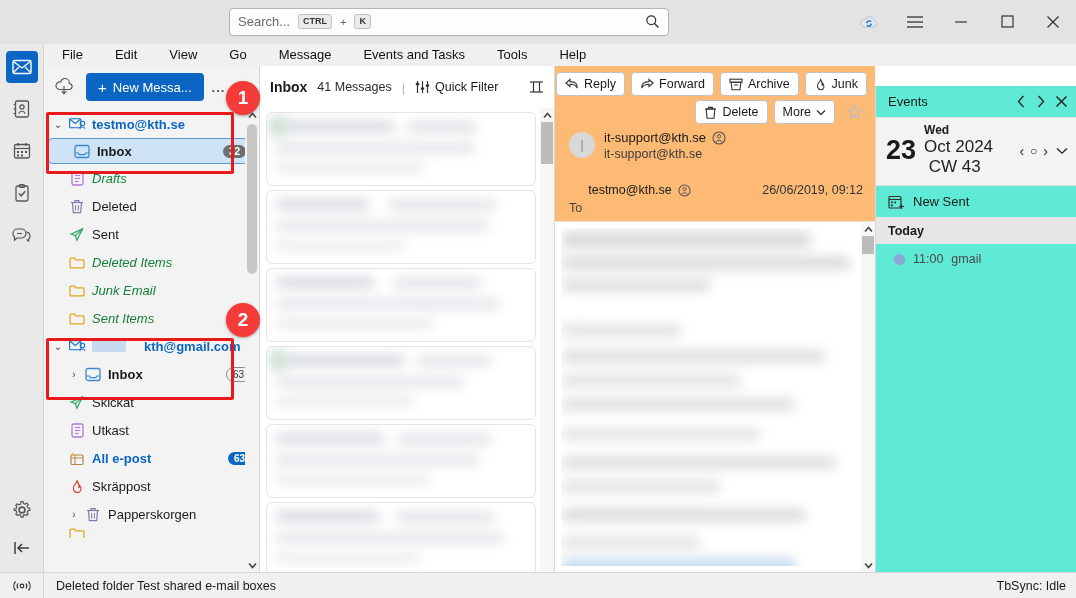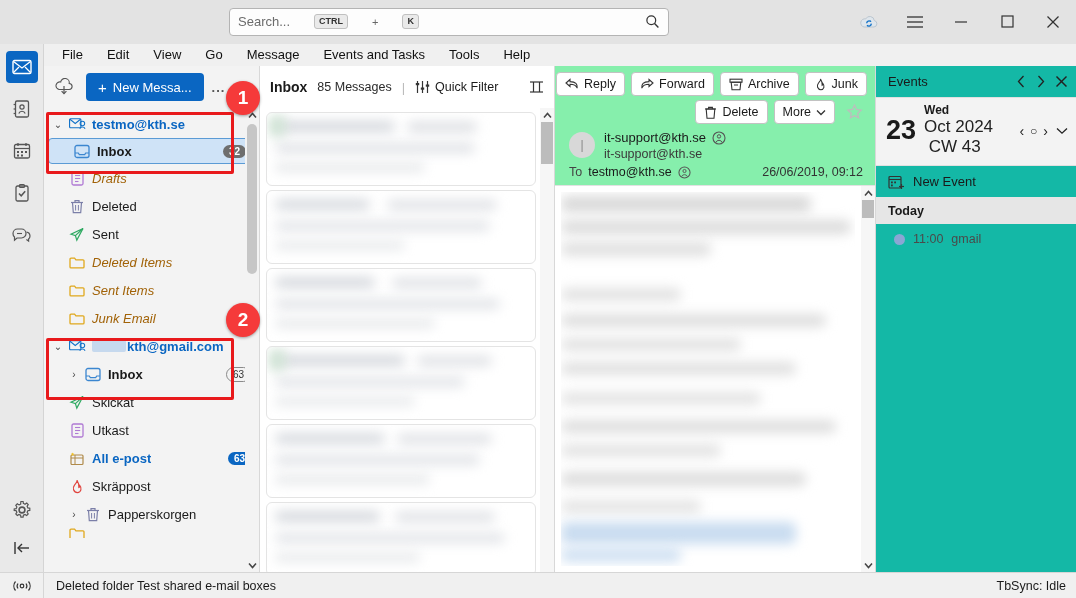--- a/index.html
+++ b/index.html
@@ -21,7 +21,7 @@
   .tb-spacer { flex: 1; }
   .searchbar {
     width: 440px; height: 28px; background: #fdfdfd; border: 1px solid #b4b4b4;
-    border-radius: 4px; display: flex; align-items: center; padding: 0 8px; gap: 24px;
+    border-radius: 4px; display: flex; align-items: center; padding: 0 8px; gap: 8px;
     margin-left: 8px;
   }
   .search-placeholder { color: #6b6b6b; font-size: 13px; }

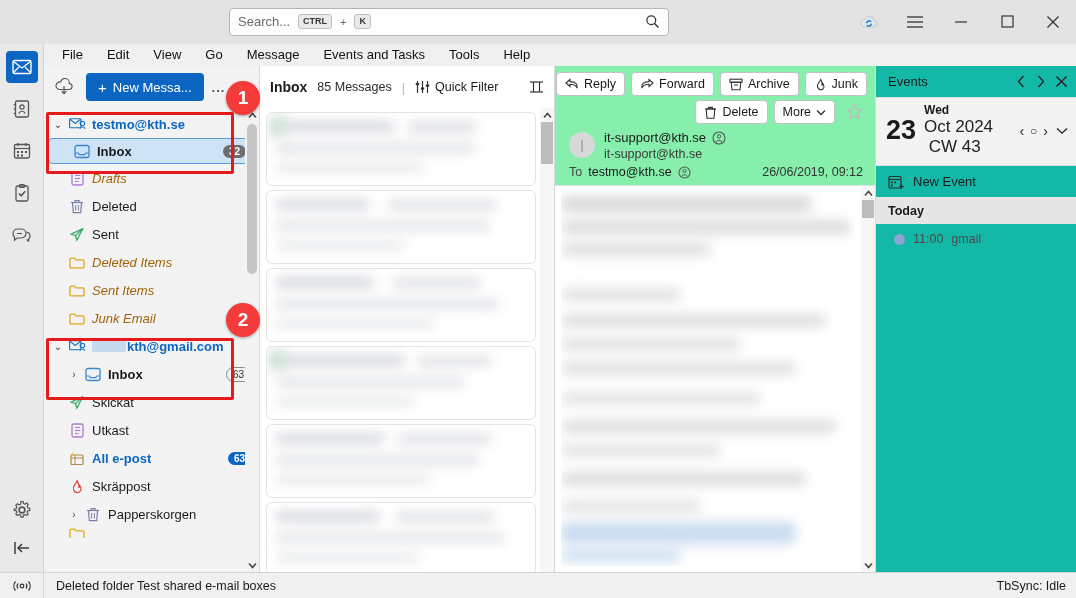--- a/index.html
+++ b/index.html
@@ -58,7 +58,7 @@
 
   
   .menubar {
-    height: 22px; background: #f0f0f0; display: flex; align-items: center; gap: 8px; padding-left: 10px;
+    height: 22px; background: #f0f0f0; display: flex; align-items: center; gap: 16px; padding-left: 10px;
     flex: 0 0 22px;
   }
   .menu-item { padding: 0 8px; font-size: 13px; color: #111; line-height: 22px; }

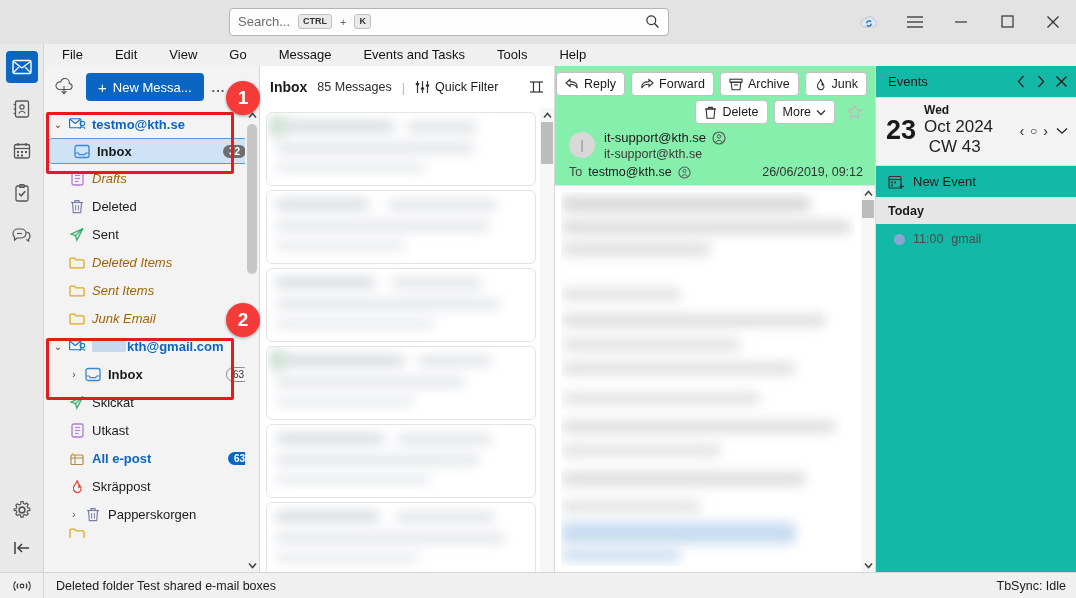--- a/index.html
+++ b/index.html
@@ -533,7 +533,7 @@
         <div class="listpane">
           <div class="list-header">
             <span class="lh-title">Inbox</span>
-            <span class="lh-count">85 Messages</span>
+            <span class="lh-count">41 Messages</span>
             <span class="lh-sep">|</span>
             <span class="lh-qf">
               <span>

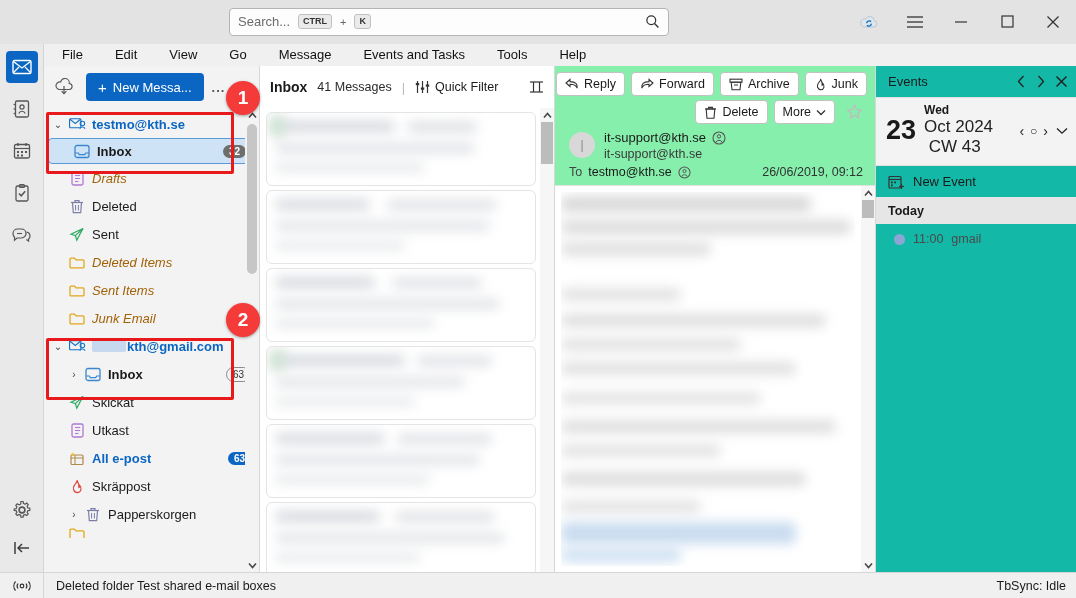--- a/index.html
+++ b/index.html
@@ -124,7 +124,7 @@
   .lscroll { position: absolute; right: 0; top: 42px; bottom: 0; width: 14px; background: #f6f6f6; display:flex; flex-direction:column; align-items:center;}
 
   
-  .readpane { flex: 1; display: flex; flex-direction: column; min-width: 0; background: #86efac; position: relative; }
+  .readpane { flex: 1; display: flex; flex-direction: column; min-width: 0; background: #fdba74; position: relative; }
   .read-toolbar { padding: 6px 8px 0 0; display: flex; flex-direction: column; align-items: flex-end; gap: 4px; }
   .btnrow { display: flex; gap: 6px; }
   .tbtn {

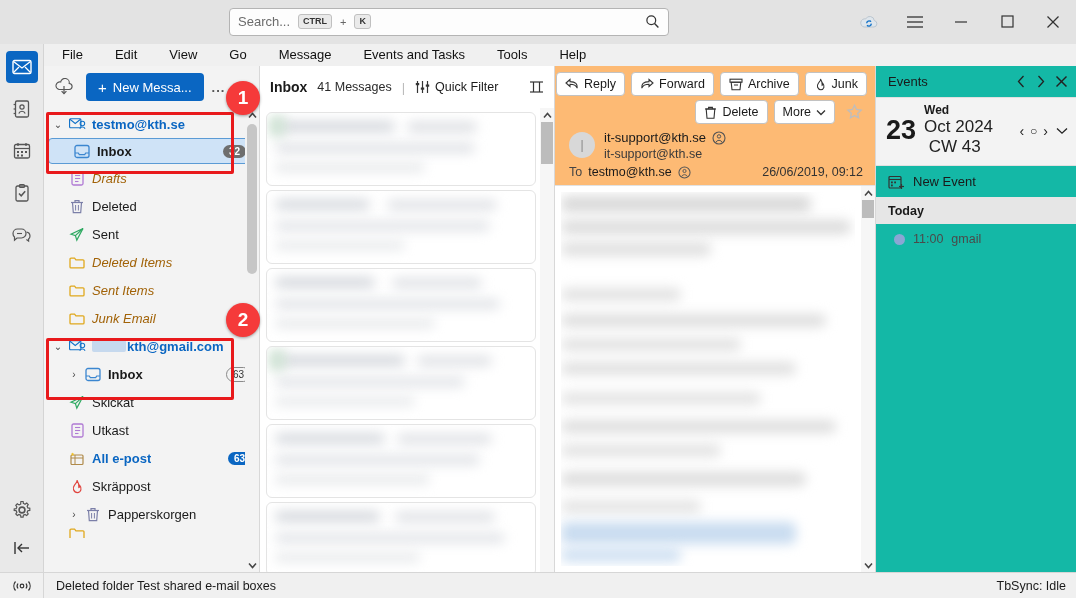--- a/index.html
+++ b/index.html
@@ -143,7 +143,7 @@
   .rscroll { position: absolute; right: 0; top: 0; bottom: 0; width: 14px; background: #f6f6f6; display:flex; flex-direction:column; align-items:center;}
 
   
-  .eventspane { width: 201px; flex: 0 0 201px; background: #14b8a6; border-left: 1px solid #d8d8d8; display:flex; flex-direction: column;}
+  .eventspane { width: 201px; flex: 0 0 201px; background: #5eead4; border-left: 1px solid #d8d8d8; display:flex; flex-direction: column; margin-top: 20px;}
   .ev-header { height: 32px; display:flex; align-items:center; padding: 0 8px 0 12px; gap: 2px; border-bottom: 1px solid #e0e0e0;}
   .ev-title { font-size: 13px; }
   .ev-nav { margin-left: auto; display:flex; align-items:center; gap: 10px; color:#222; }

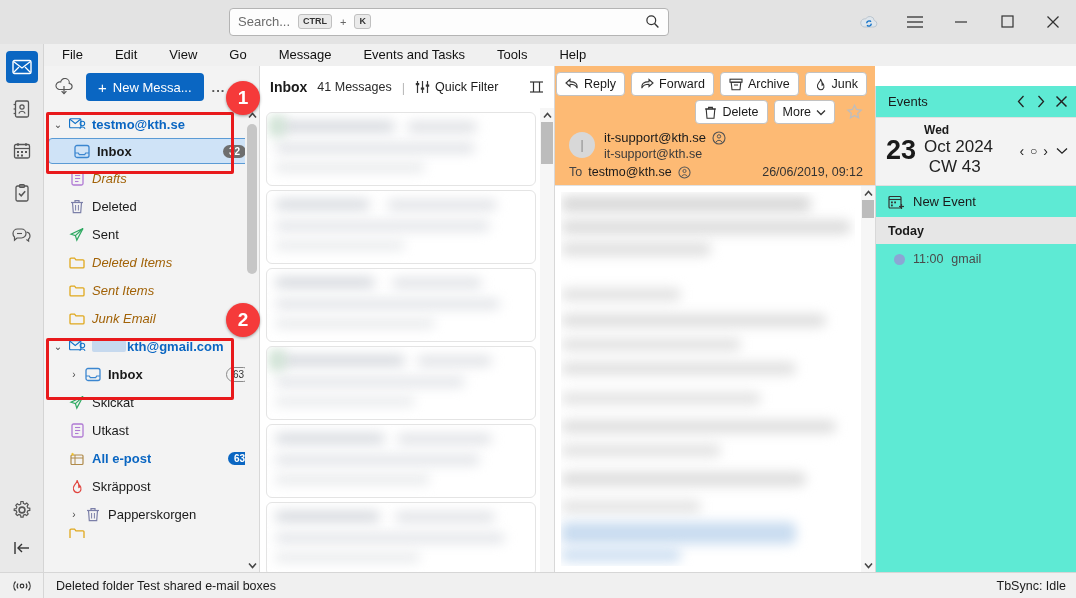--- a/index.html
+++ b/index.html
@@ -87,7 +87,7 @@
   .flabel { margin-left: 4px; white-space: nowrap; overflow: hidden; text-overflow: ellipsis; }
   .flabel.account { color: #0a66c2; font-weight: bold; }
   .flabel.bold { font-weight: bold; }
-  .flabel.dim { color: #a16207; font-style: italic; }
+  .flabel.dim { color: #15803d; font-style: italic; }
   .flabel.blue { color: #0a66c2; font-weight: bold; }
   .badge {
     margin-left: auto; background: #6e6e6e; color: #fff; border-radius: 9px; font-size: 10px;

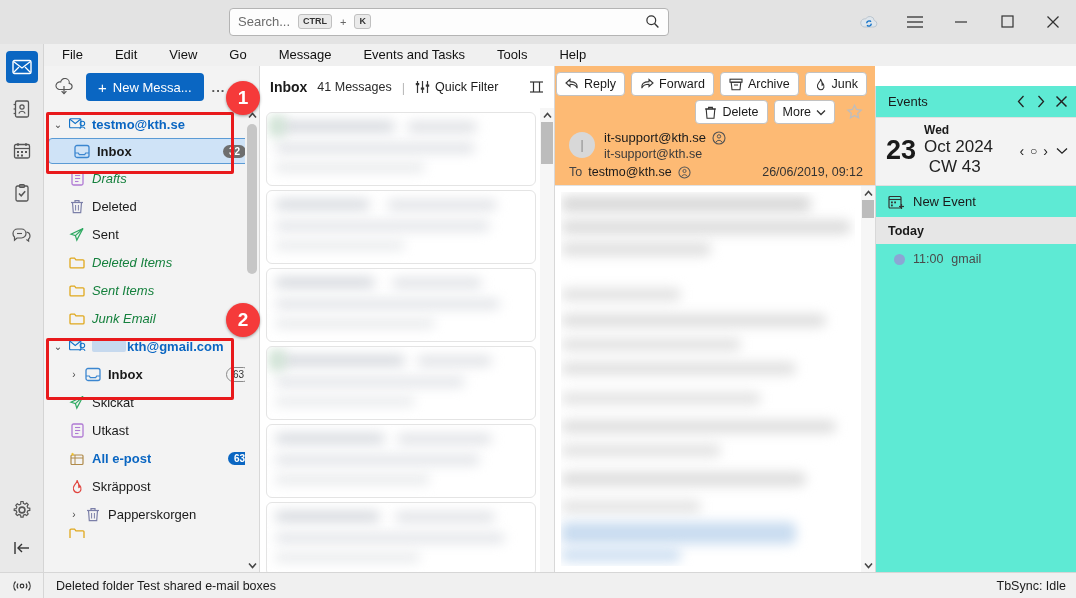--- a/index.html
+++ b/index.html
@@ -137,7 +137,7 @@
   .sname { font-size: 13px; color: #1a1a1a; display:flex; align-items:center; gap:6px; }
   .semail { font-size: 12.5px; color: #3a3a3a; margin-top: 2px; }
   .torow { display: flex; align-items: center; gap: 6px; padding: 2px 12px 6px 14px; font-size: 12.5px; }
-  .to-label { color: #444; }
+  .to-label { color: #444; margin-top: 36px; }
   .date { margin-left: auto; color: #333; font-size: 12.5px; }
   .read-body { flex: 1; position: relative; overflow: hidden; border-top: 1px solid #e2e2e2; background:#fff;}
   .rscroll { position: absolute; right: 0; top: 0; bottom: 0; width: 14px; background: #f6f6f6; display:flex; flex-direction:column; align-items:center;}

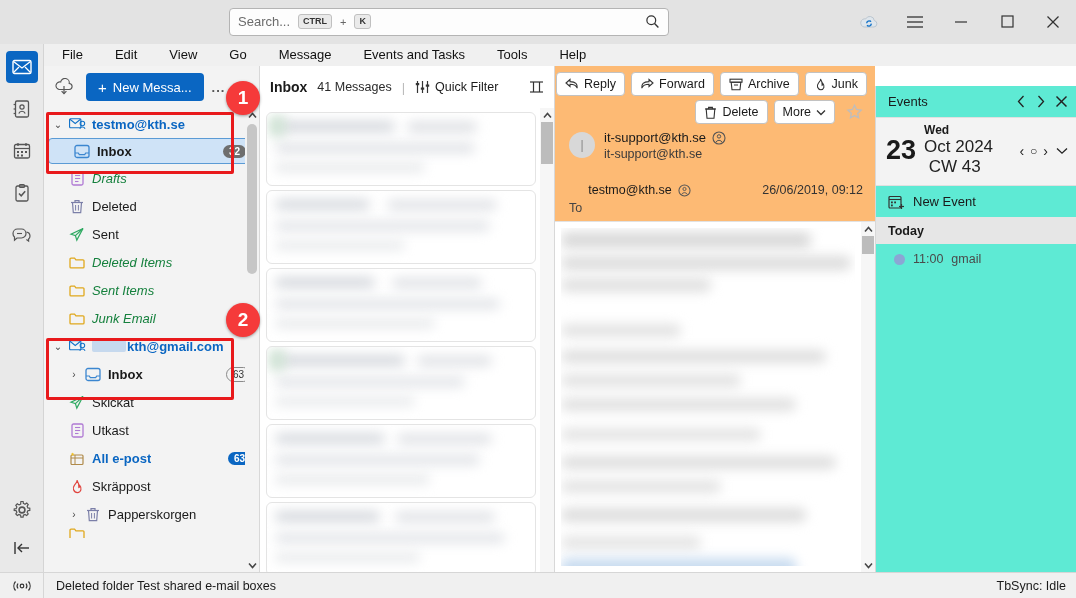--- a/index.html
+++ b/index.html
@@ -799,7 +799,7 @@
                   <line x1="11" y1="12.5" x2="16" y2="12.5" stroke="#333" stroke-width="1.2"></line>
                 </svg>
             </span>
-            <span>New Event</span>
+            <span>New Sent</span>
           </div>
 
           <div class="ev-today">Today</div>

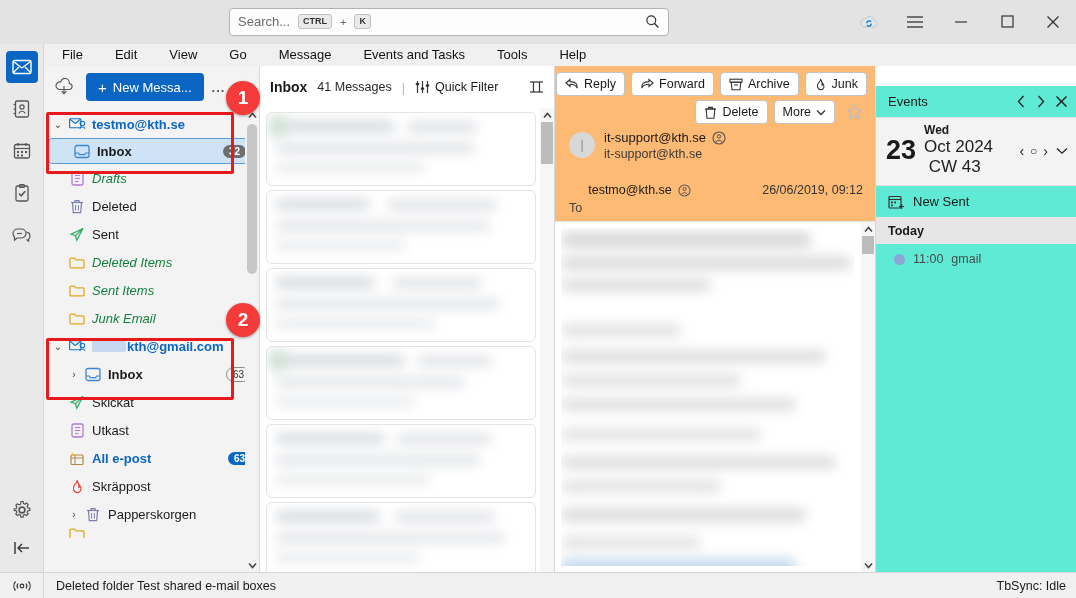--- a/index.html
+++ b/index.html
@@ -407,7 +407,7 @@
                     <path d="M1 3.2a1 1 0 0 1 1-1h3.6l1.3 1.6H14a1 1 0 0 1 1 1v6.1a1 1 0 0 1-1 1H2a1 1 0 0 1-1-1z" fill="none" stroke="#e0a81c" stroke-width="1.3"></path>
                   </svg>
               </span>
-              <span class="flabel dim">Sent Items</span>
+              <span class="flabel dim">Junk Email</span>
             </div>
 
             <div class="frow" style="padding-left:22px;">
@@ -416,7 +416,7 @@
                     <path d="M1 3.2a1 1 0 0 1 1-1h3.6l1.3 1.6H14a1 1 0 0 1 1 1v6.1a1 1 0 0 1-1 1H2a1 1 0 0 1-1-1z" fill="none" stroke="#e0a81c" stroke-width="1.3"></path>
                   </svg>
               </span>
-              <span class="flabel dim">Junk Email</span>
+              <span class="flabel dim">Sent Items</span>
             </div>
 
             <div class="frow" style="padding-left:6px;">

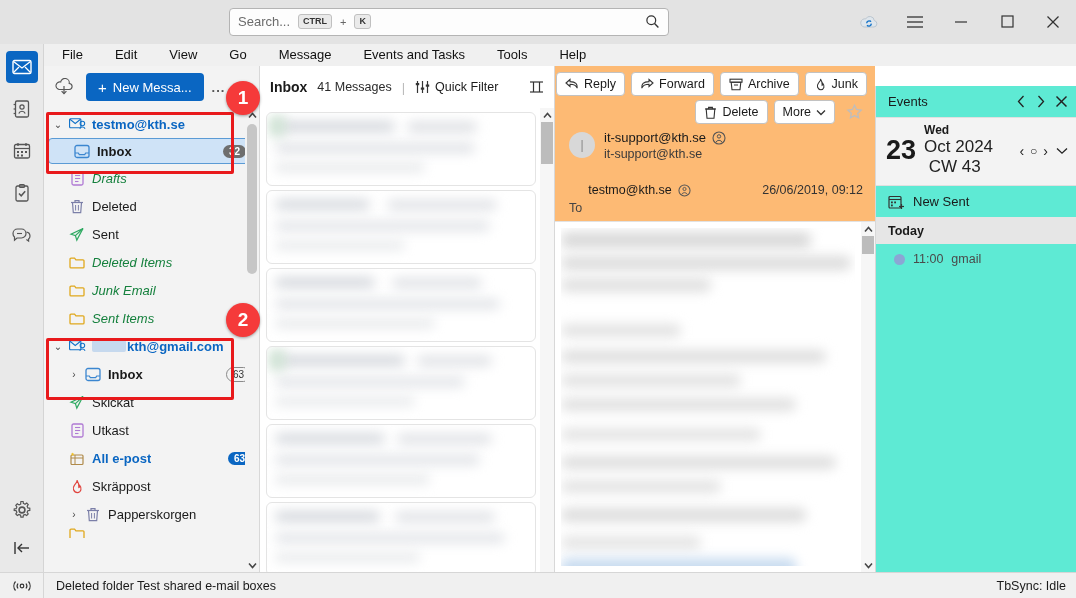--- a/index.html
+++ b/index.html
@@ -430,7 +430,7 @@
                   </svg>
               </span>
               <span class="redact" style="width:34px;margin-left:4px;"></span>
-              <span class="flabel account" style="margin-left:1px;">kth@gmail.com</span>
+              <span class="flabel account" style="margin-left:18px;">kth@gmail.com</span>
             </div>
 
             <div class="frow" style="padding-left:6px;">

